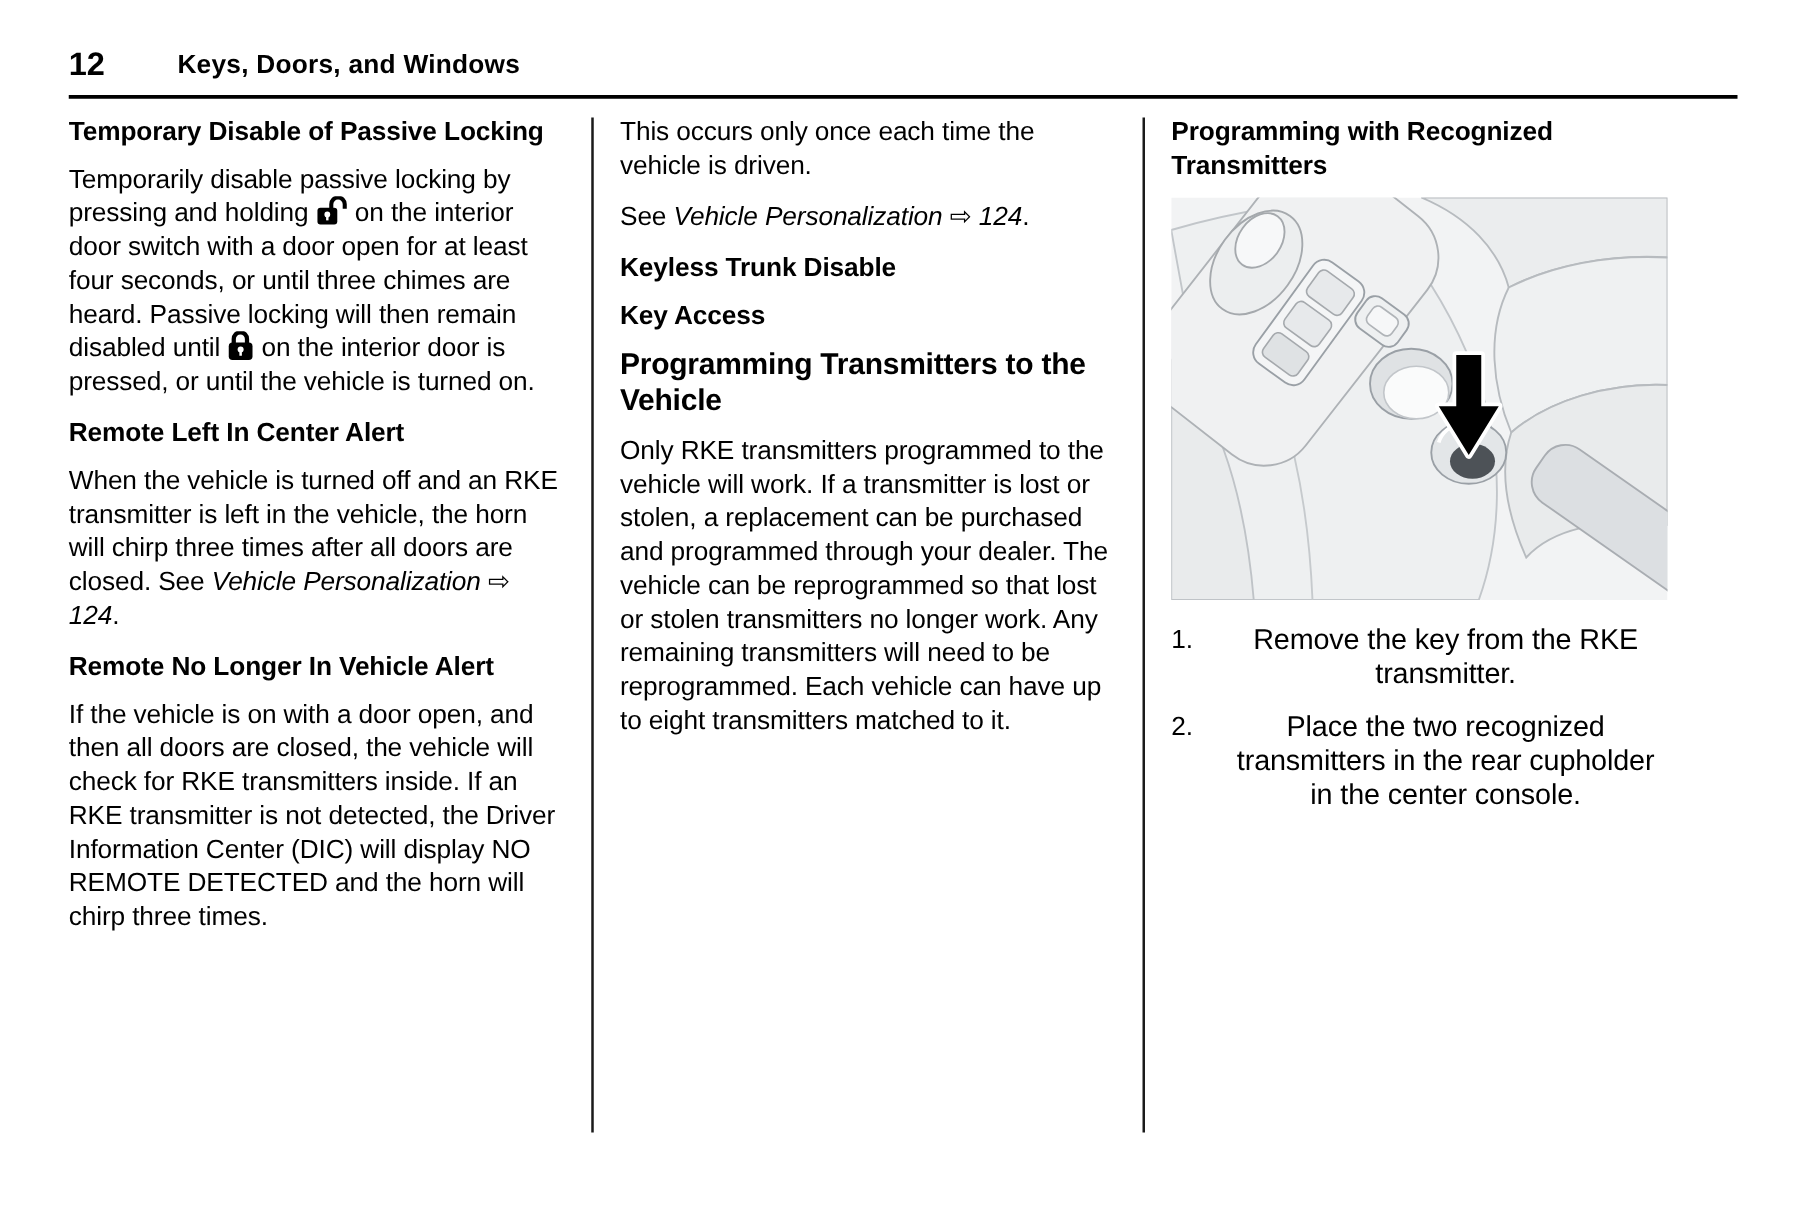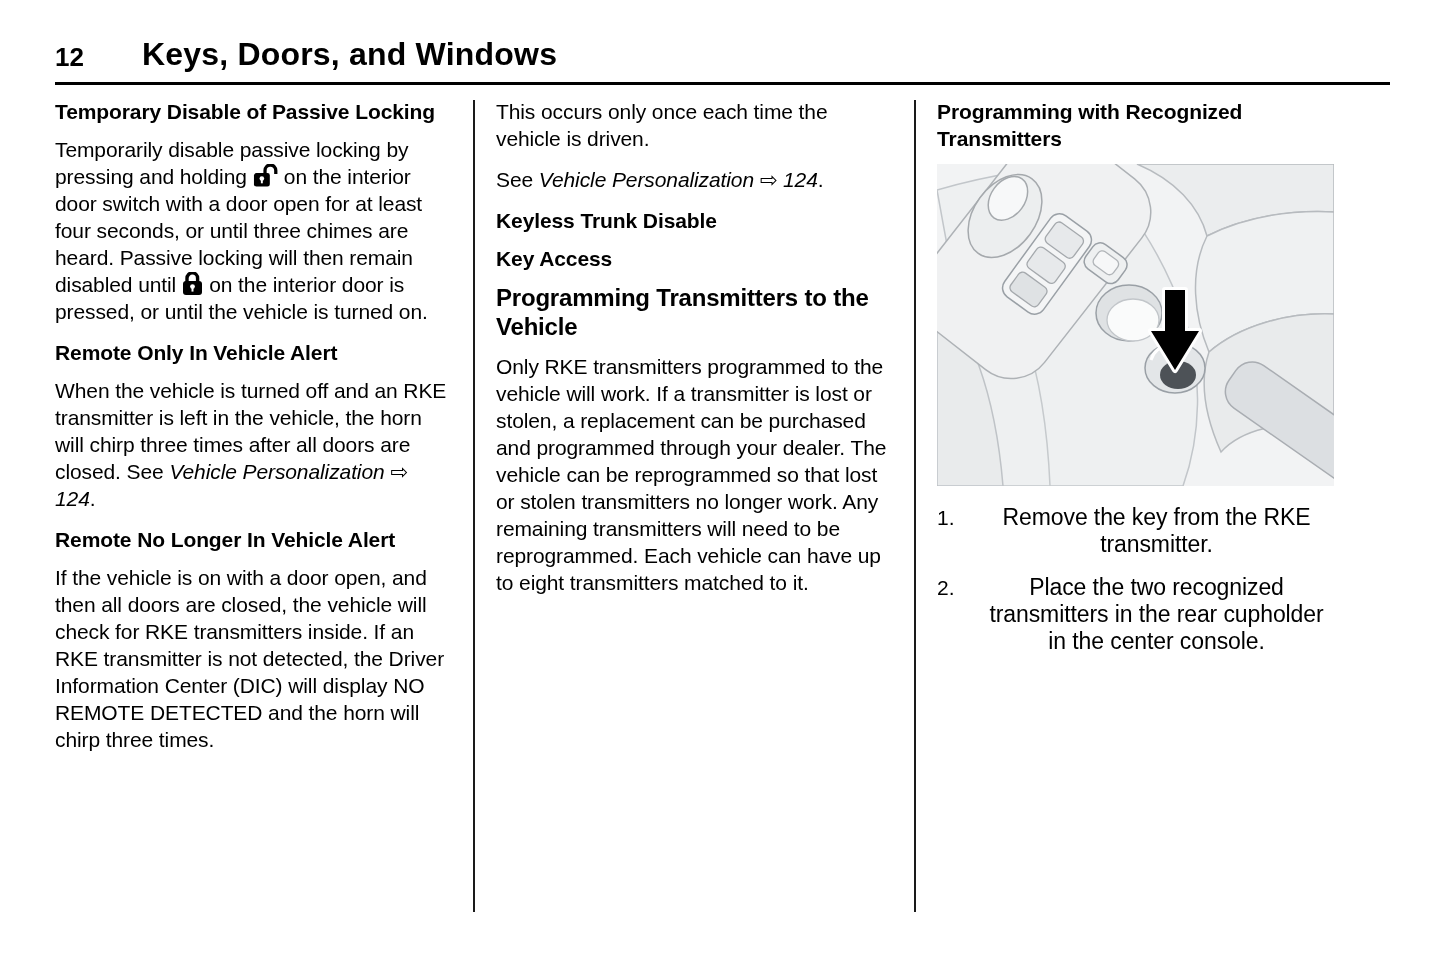--- a/index.html
+++ b/index.html
@@ -15,7 +15,7 @@
   .header {
     margin: 0 55px; padding-top: 36px; padding-bottom: 9px;
     border-bottom: 3px solid #000;
-    display: flex; align-items: flex-end;
+    display: flex; align-items: center;
   }
   .page-num { font-size: 26px; font-weight: bold; }
   .page-title { font-size: 32px; font-weight: bold; margin-left: 58px; letter-spacing: 0.2px; }

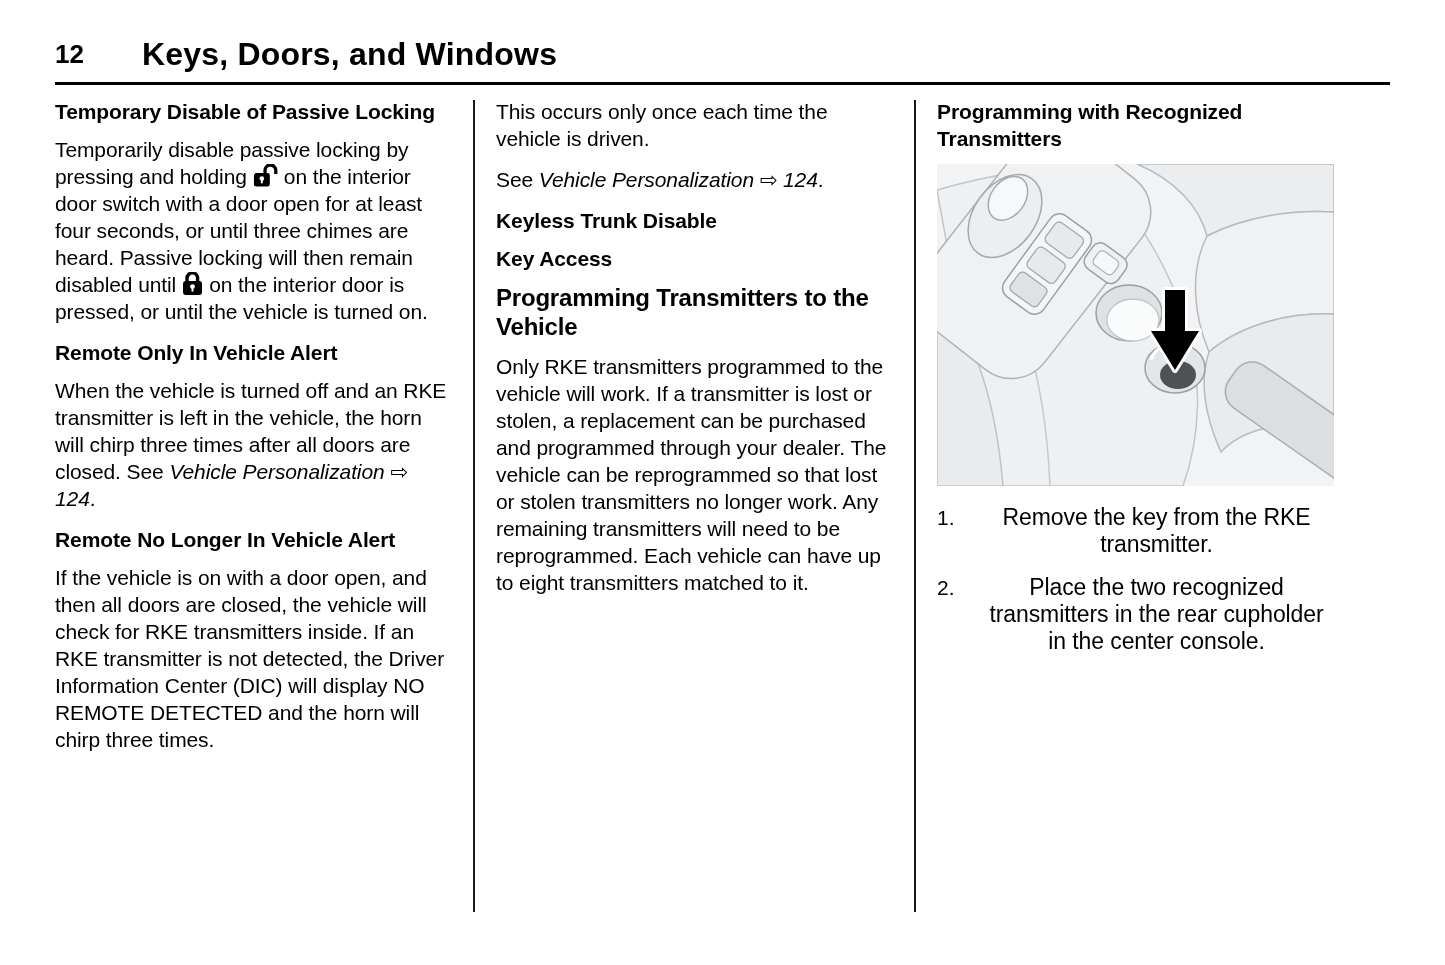--- a/index.html
+++ b/index.html
@@ -18,7 +18,7 @@
     display: flex; align-items: center;
   }
   .page-num { font-size: 26px; font-weight: bold; }
-  .page-title { font-size: 32px; font-weight: bold; margin-left: 58px; letter-spacing: 0.2px; }
+  .page-title { font-size: 21px; font-weight: bold; margin-left: 58px; letter-spacing: 0.2px; }
 
   .content { display: flex; margin: 13px 55px 0 55px; }
   .col { width: 397px; flex: none; }

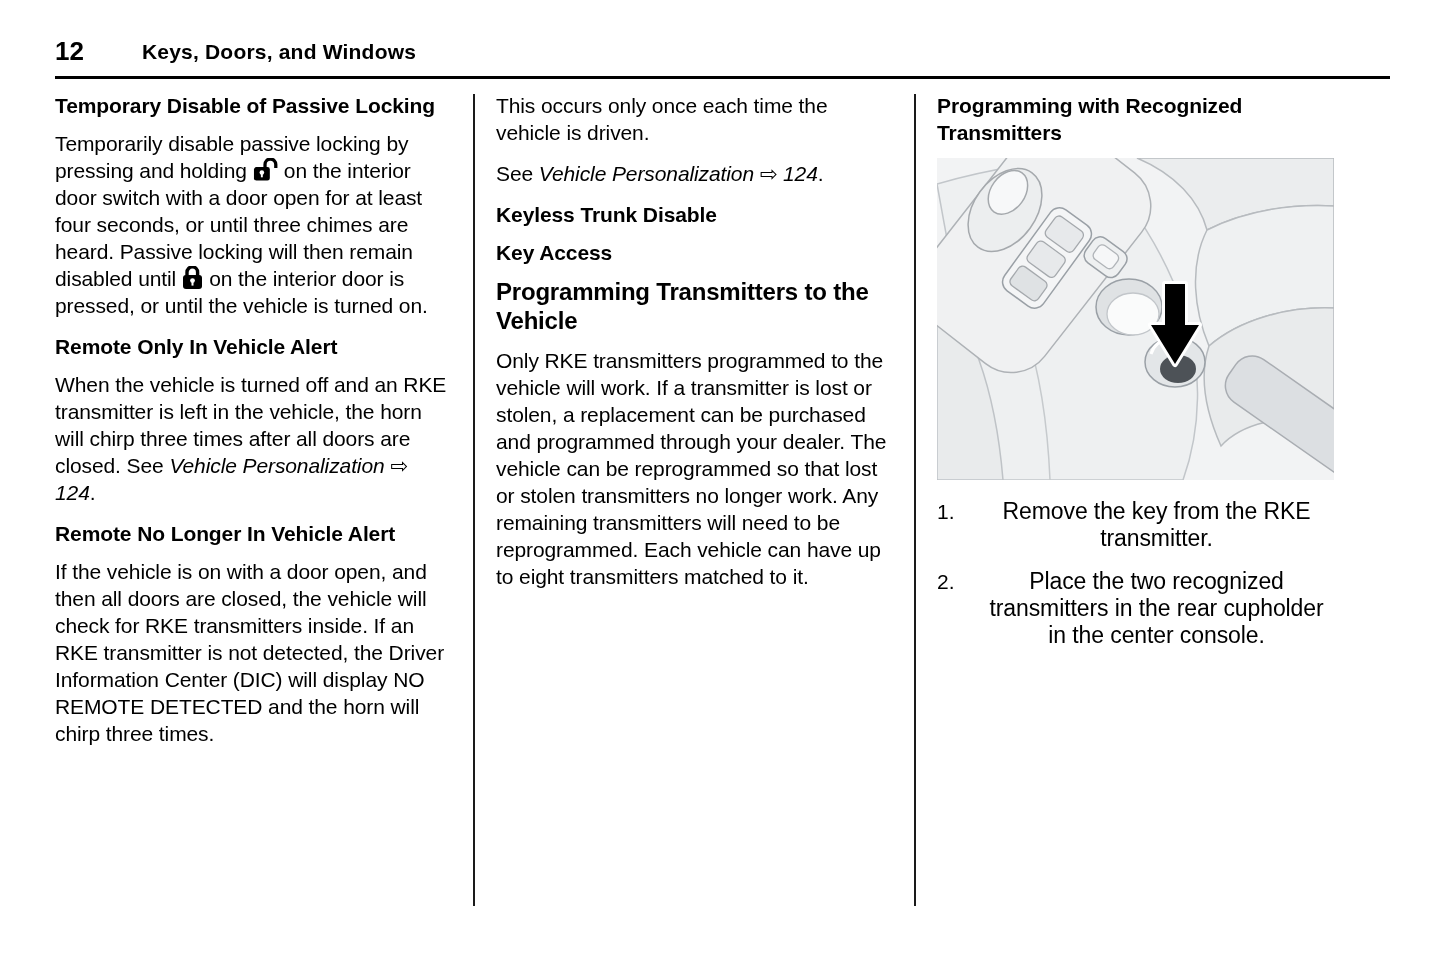--- a/index.html
+++ b/index.html
@@ -82,7 +82,7 @@
               <rect x="9.5" y="15" width="2" height="4.6" fill="#fff"></rect>
             </svg></span><span>on the interior door is pressed, or until the vehicle is turned on.</span></p>
 
-      <h3 class="subhead">Remote Only In Vehicle Alert</h3>
+      <h3 class="subhead">Remote Left In Center Alert</h3>
       <p class="body"><span>When the vehicle is turned off and an RKE transmitter is left in the vehicle, the horn will chirp three times after all doors are closed. See </span><em class="xref">Vehicle Personalization ⇨ 124</em><span>.</span></p>
 
       <h3 class="subhead">Remote No Longer In Vehicle Alert</h3>

